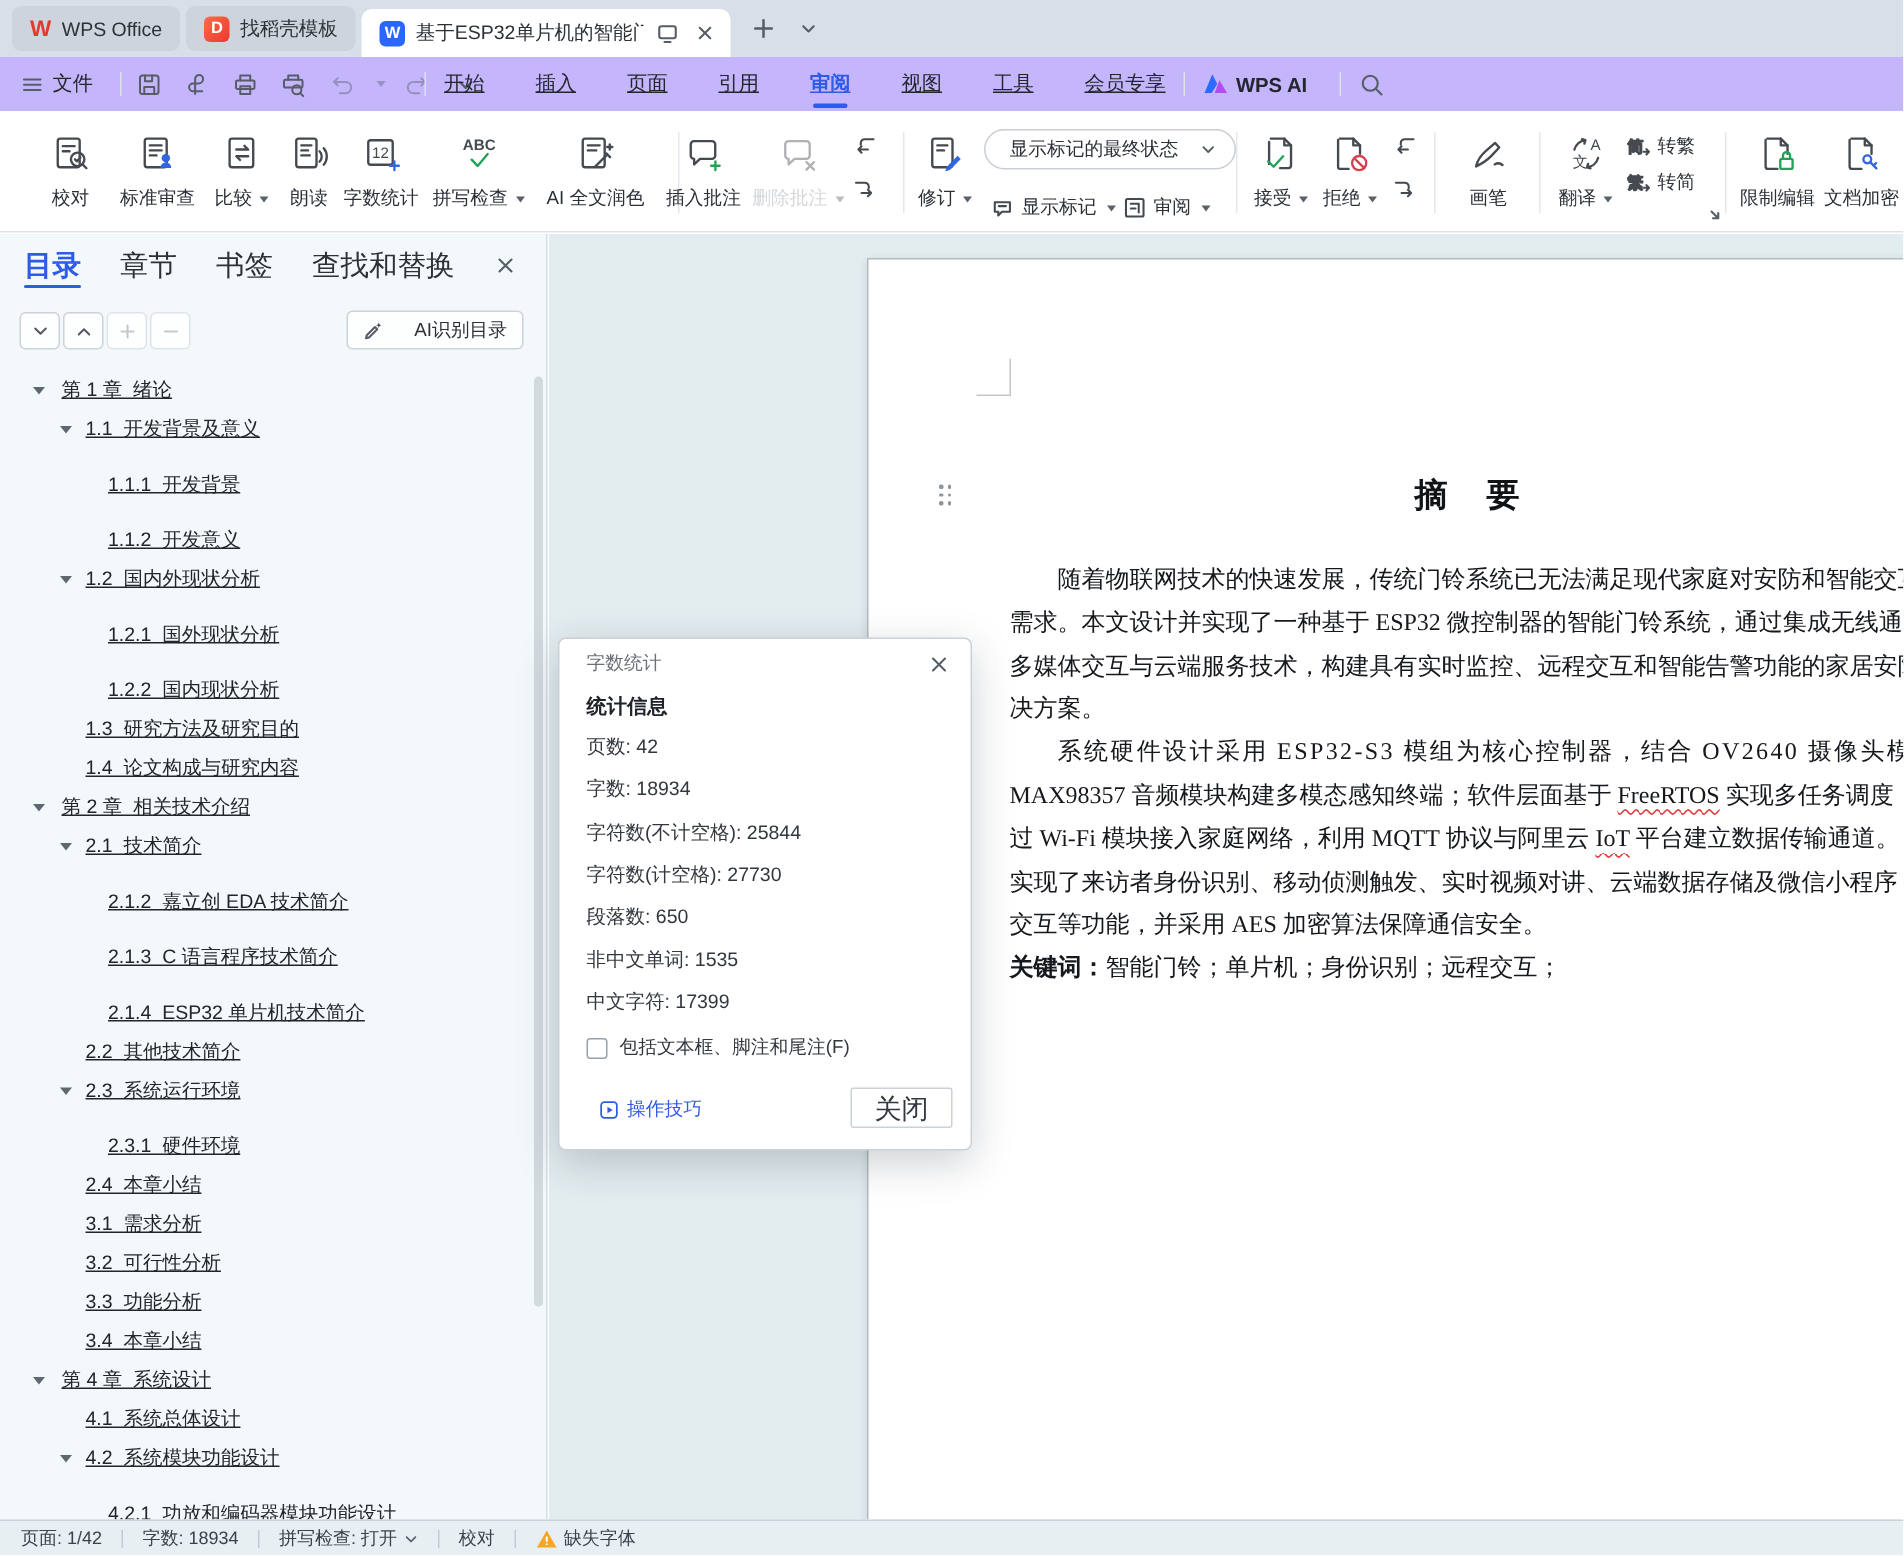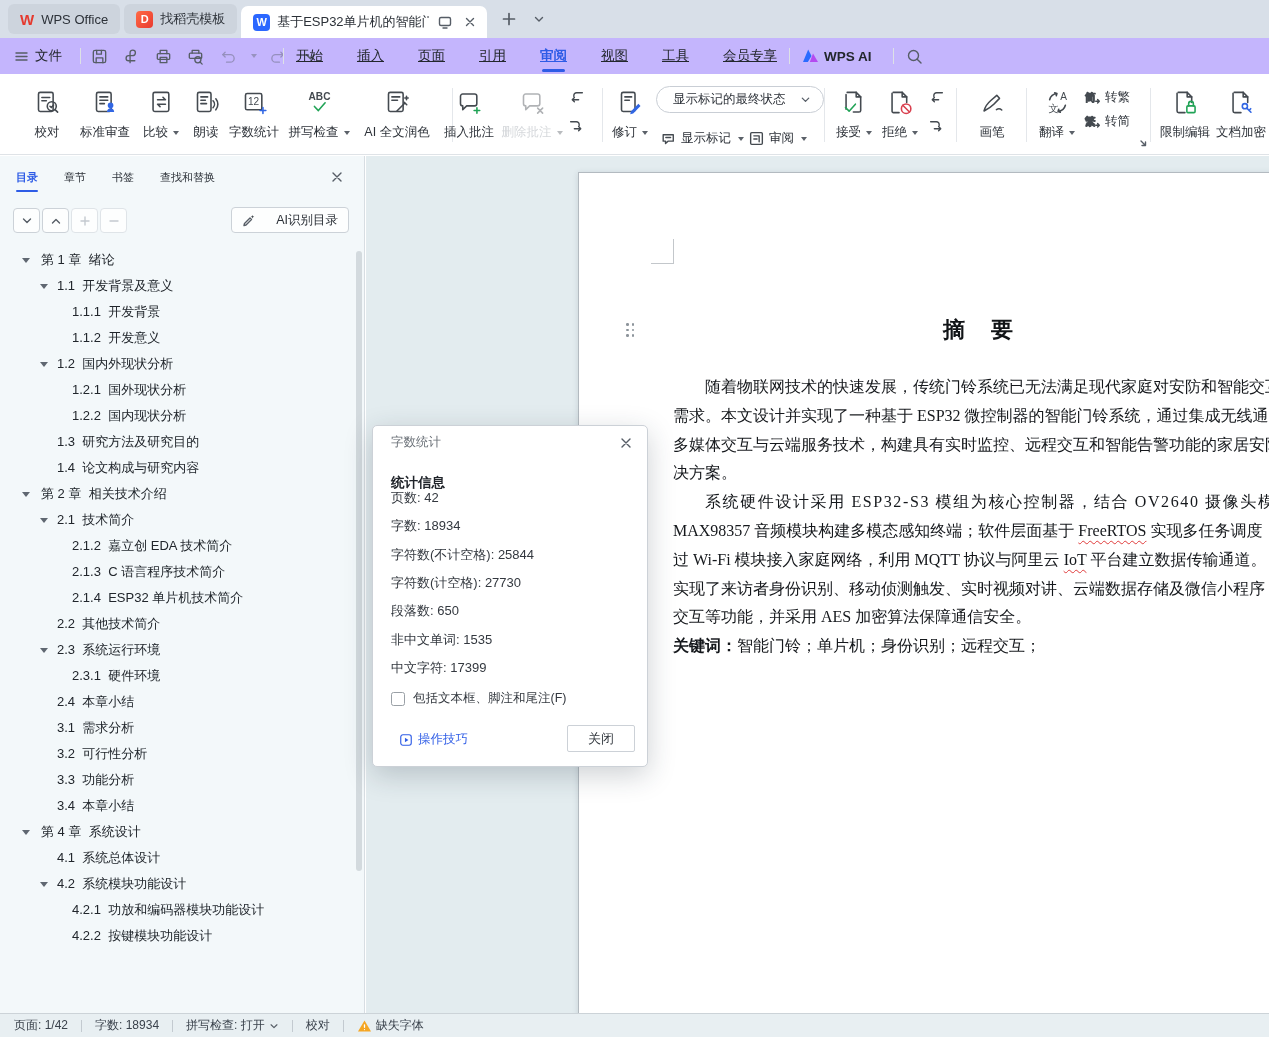--- a/index.html
+++ b/index.html
@@ -60,7 +60,7 @@
   
   .sidebar { position:absolute; left:0; top:156px; width:365px; height:857px; background:#f3f8fa; border-right:1px solid #d7dde2; overflow:hidden; }
   .sb-tabs { position:relative; height:42px; display:flex; align-items:center; padding-left:16px; gap:26px; }
-  .sb-tab { font-size:11px; color:#2c3138; position:relative; height:42px; display:flex; align-items:center; }
+  .sb-tab { font-size:19px; color:#2c3138; position:relative; height:42px; display:flex; align-items:center; }
   .sb-tab.active { color:#2e5ce6; font-weight:bold; }
   .sb-tab.active::after { content:""; position:absolute; left:0; right:0; bottom:6px; height:2.5px; border-radius:2px; background:#2e5ce6; }
   .sb-close { position:absolute; right:18px; top:12px; width:18px; height:18px; display:flex; align-items:center; justify-content:center; }

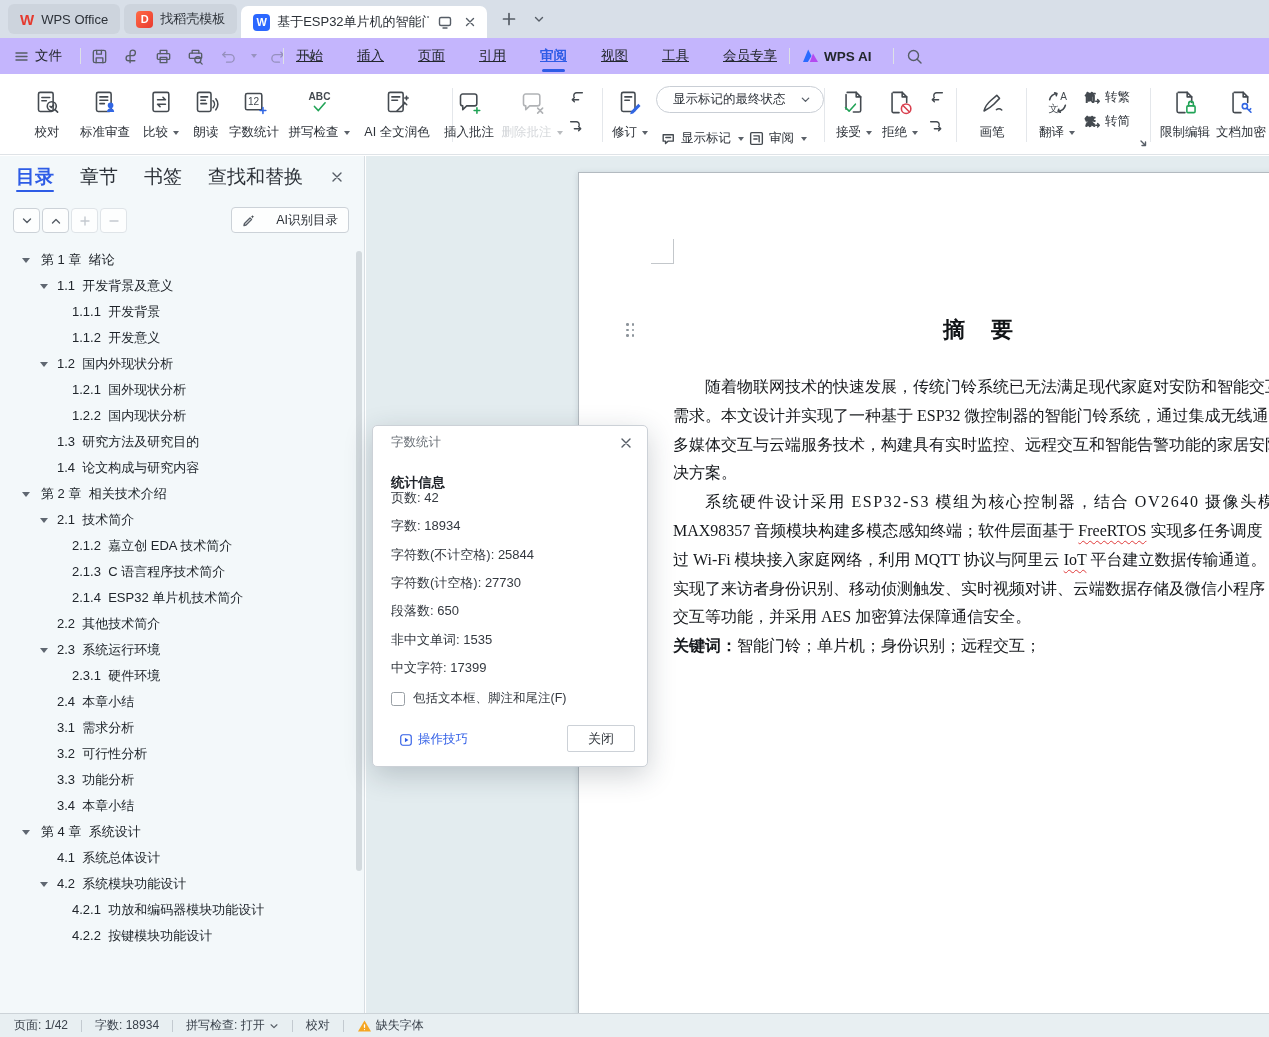--- a/index.html
+++ b/index.html
@@ -73,7 +73,7 @@
   .toc-row.lvl1 { padding-left:41px; } .toc-row.lvl2 { padding-left:57px; } .toc-row.lvl3 { padding-left:72px; }
   .toc-arrow { position:absolute; width:0; height:0; border-left:4px solid transparent; border-right:4px solid transparent; border-top:5px solid #5f6771; top:11px; }
   .lvl1 .toc-arrow { left:22px; } .lvl2 .toc-arrow { left:40px; }
-  .toc-label { white-space:pre; }
+  .toc-label { white-space:pre;text-decoration:underline; }
   .sb-scroll { position:absolute; right:2px; top:95px; width:6px; height:620px; border-radius:3px; background:#d3dade; }
 
   

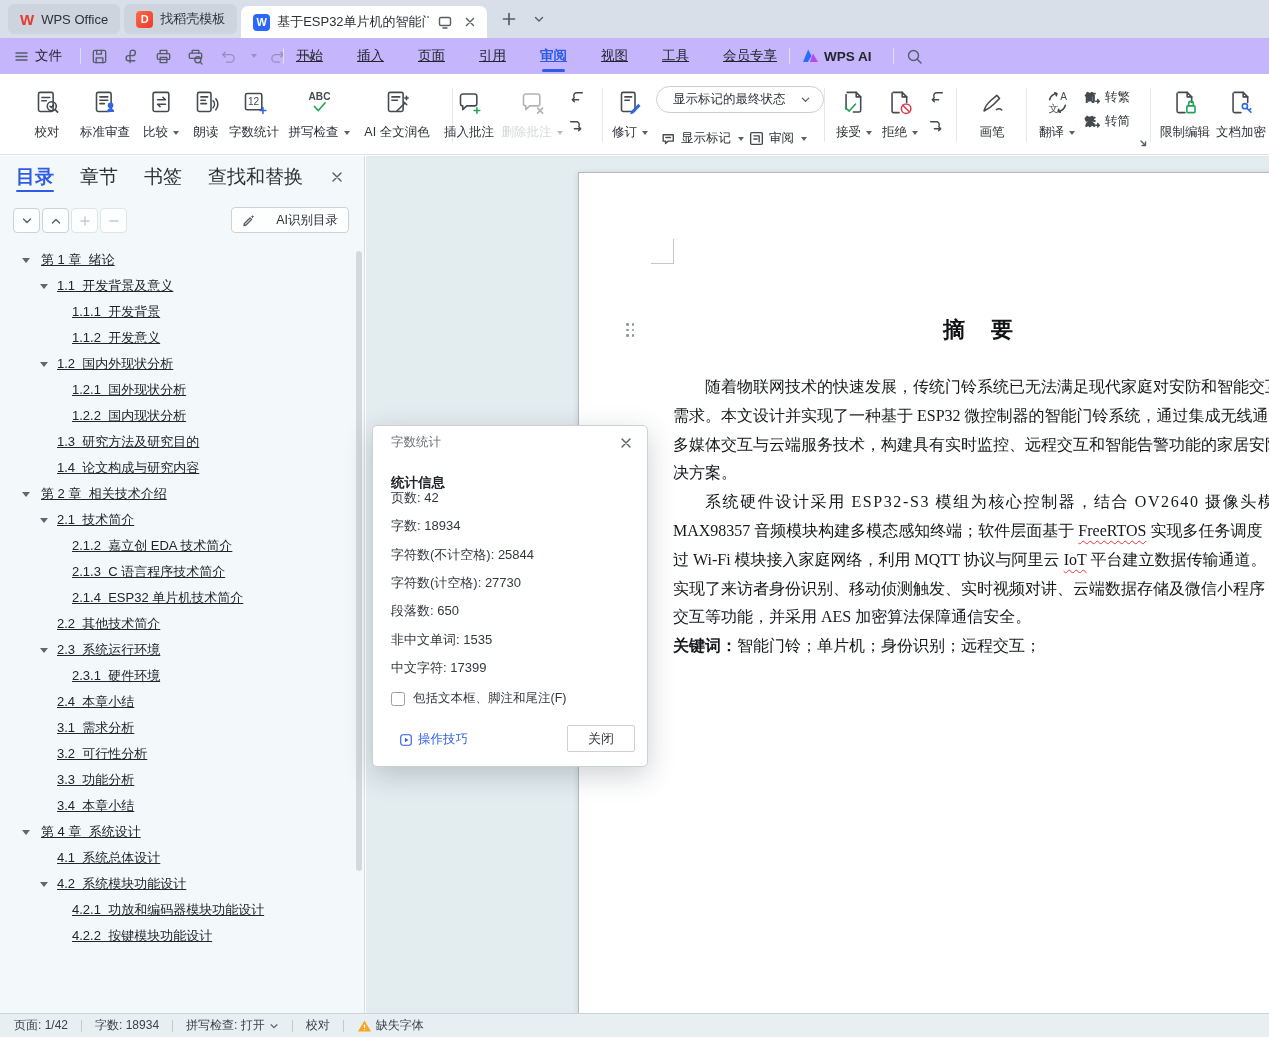--- a/index.html
+++ b/index.html
@@ -70,7 +70,7 @@
   .ai-toc-btn { position:absolute; right:15px; top:9px; height:26px; border:1px solid #ccd2d8; border-radius:4px; background:#fdfefe; display:flex; align-items:center; gap:20px; padding:0 10px; font-size:12.5px; color:#2c3138; }
   .toc-list { position:absolute; left:0; top:91px; width:352px; }
   .toc-row { height:26px; display:flex; align-items:center; position:relative; font-size:13px; color:#21262c; }
-  .toc-row.lvl1 { padding-left:41px; } .toc-row.lvl2 { padding-left:57px; } .toc-row.lvl3 { padding-left:72px; }
+  .toc-row.lvl1 { padding-left:41px; } .toc-row.lvl2 { padding-left:57px; } .toc-row.lvl3 { padding-left:72px;margin-top:11px; }
   .toc-arrow { position:absolute; width:0; height:0; border-left:4px solid transparent; border-right:4px solid transparent; border-top:5px solid #5f6771; top:11px; }
   .lvl1 .toc-arrow { left:22px; } .lvl2 .toc-arrow { left:40px; }
   .toc-label { white-space:pre;text-decoration:underline; }

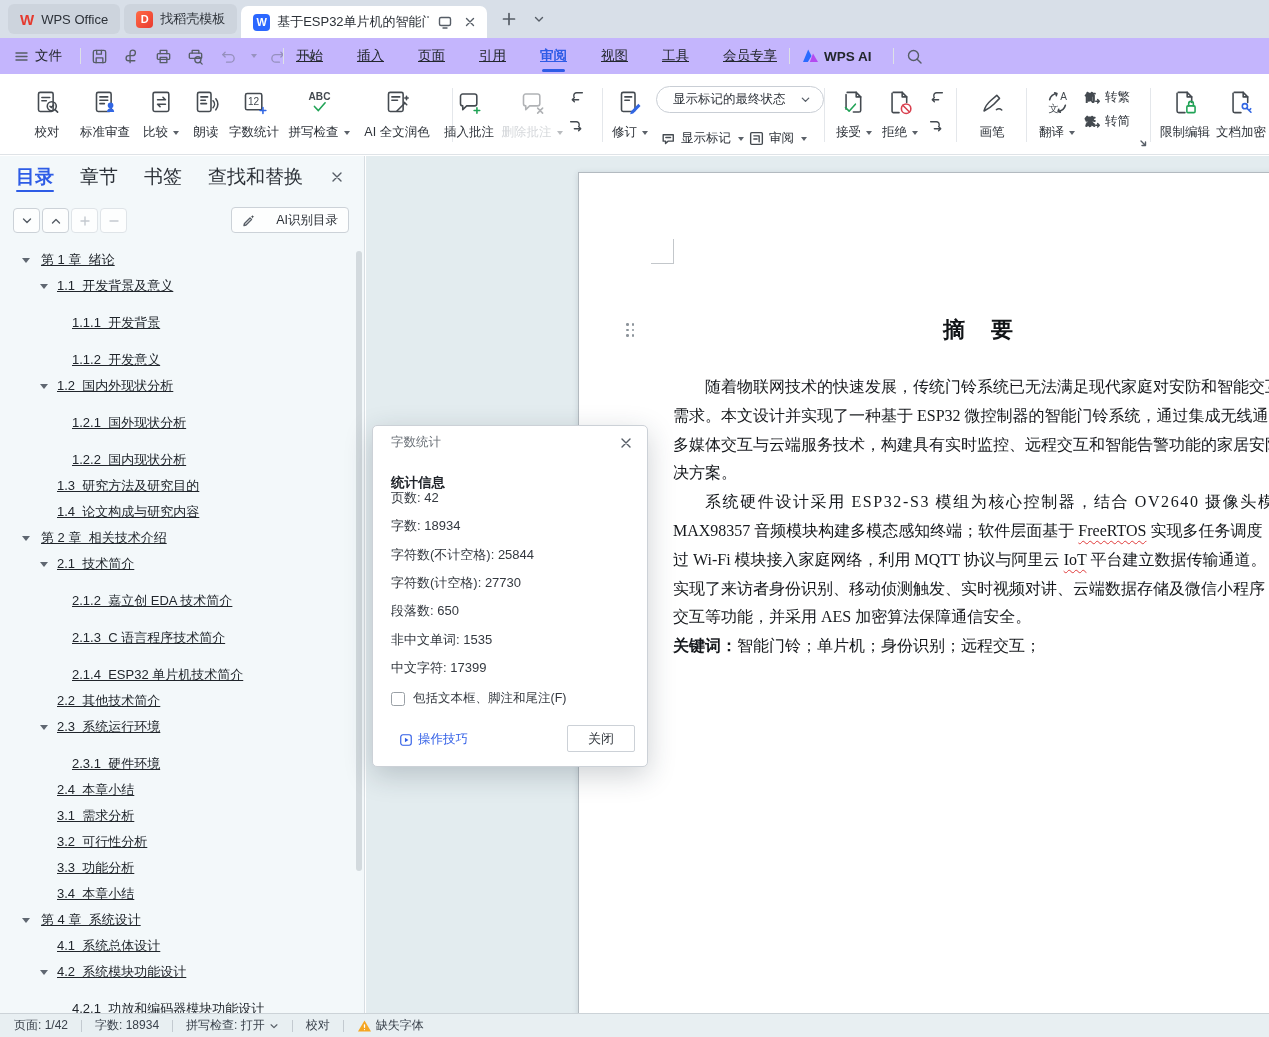--- a/index.html
+++ b/index.html
@@ -94,7 +94,7 @@
   .dialog { position:absolute; left:372px; top:425px; width:276px; height:342px; background:#fff; border:1px solid #ccd1d7; border-radius:5px; box-shadow:0 8px 28px rgba(30,45,60,.22); }
   .dlg-title { position:absolute; left:18px; top:8px; font-size:12.5px; color:#6b7178; }
   .dlg-close { position:absolute; right:12px; top:8px; width:18px; height:18px; display:flex; align-items:center; justify-content:center; }
-  .dlg-section { position:absolute; left:18px; top:36px; font-size:13.5px; font-weight:bold; color:#20242a;margin-top:12px; }
+  .dlg-section { position:absolute; left:18px; top:36px; font-size:13.5px; font-weight:bold; color:#20242a; }
   .dlg-stats { position:absolute; left:18px; top:58px; }
   .stat-row { height:28.3px; display:flex; align-items:center; font-size:13px; color:#33383f; }
   .dlg-check { position:absolute; left:18px; top:264px; display:flex; align-items:center; gap:8px; font-size:12.5px; color:#33383f; }

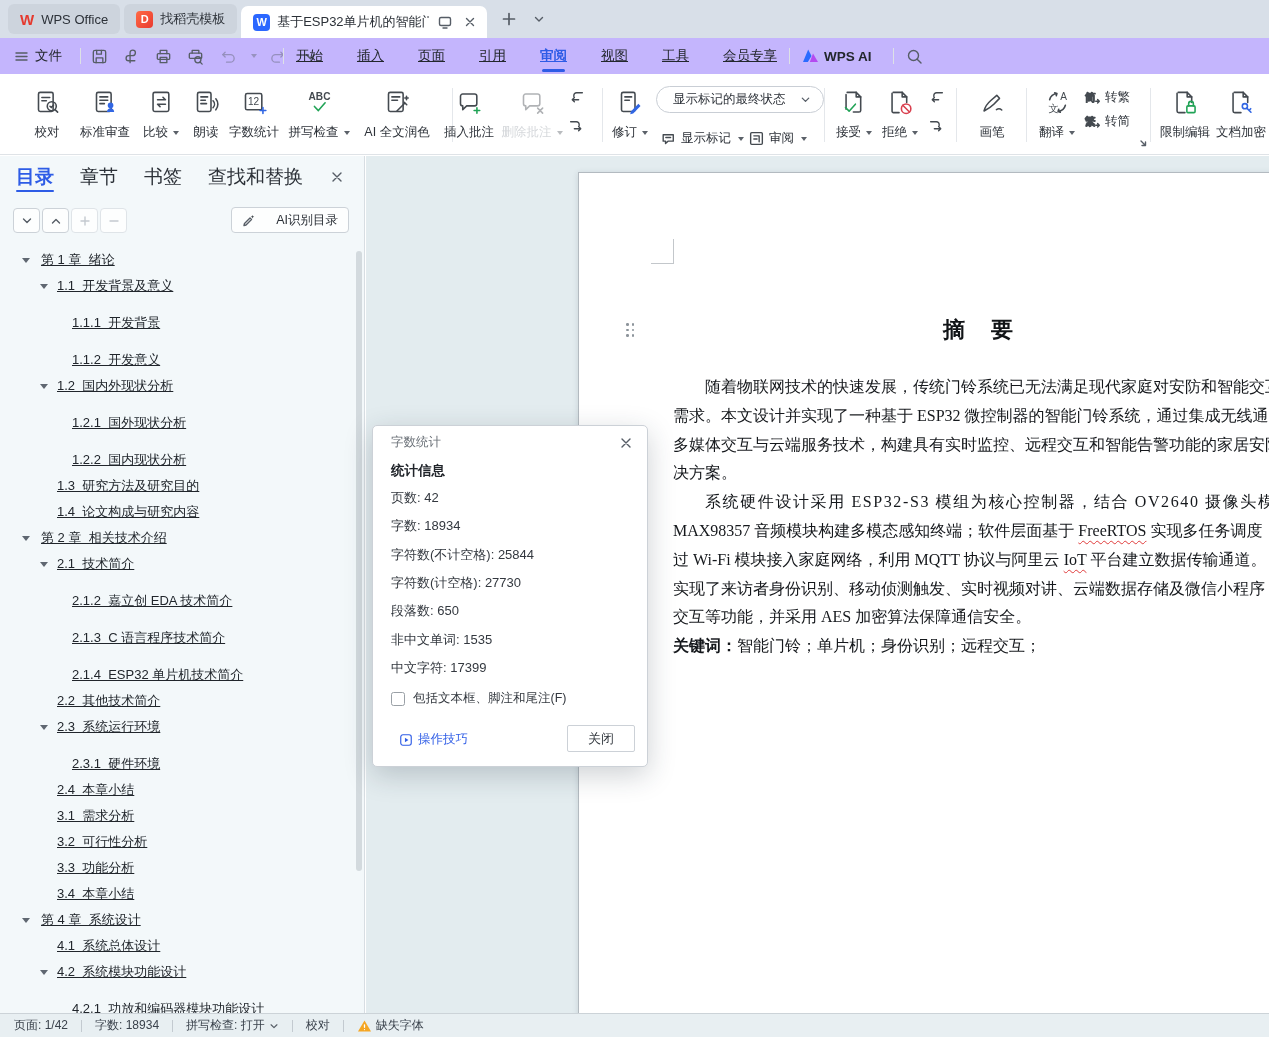--- a/index.html
+++ b/index.html
@@ -100,7 +100,7 @@
   .dlg-check { position:absolute; left:18px; top:264px; display:flex; align-items:center; gap:8px; font-size:12.5px; color:#33383f; }
   .checkbox { width:14px; height:14px; border:1px solid #9aa0a6; border-radius:2.5px; background:#fff; }
   .dlg-tips { position:absolute; left:26px; top:305px; display:flex; align-items:center; gap:5px; font-size:12.5px; color:#2e5ce6; }
-  .dlg-close-btn { position:absolute; left:194px; top:299px; width:68px; height:27px; border:1px solid #ccd1d7; border-radius:2px; background:#fff; font-size:13px; color:#33383f; display:flex; align-items:center; justify-content:center; }
+  .dlg-close-btn { position:absolute; left:194px; top:299px; width:68px; height:27px; border:1px solid #ccd1d7; border-radius:2px; background:#fff; font-size:18px; color:#33383f; display:flex; align-items:center; justify-content:center; }
 
   
   .statusbar { position:absolute; left:0; top:1013px; width:1269px; height:24px; background:#e8eff2; border-top:1px solid #ccd3d8; display:flex; align-items:center; padding-left:14px; gap:13px; font-size:12px; color:#3a424c; }

